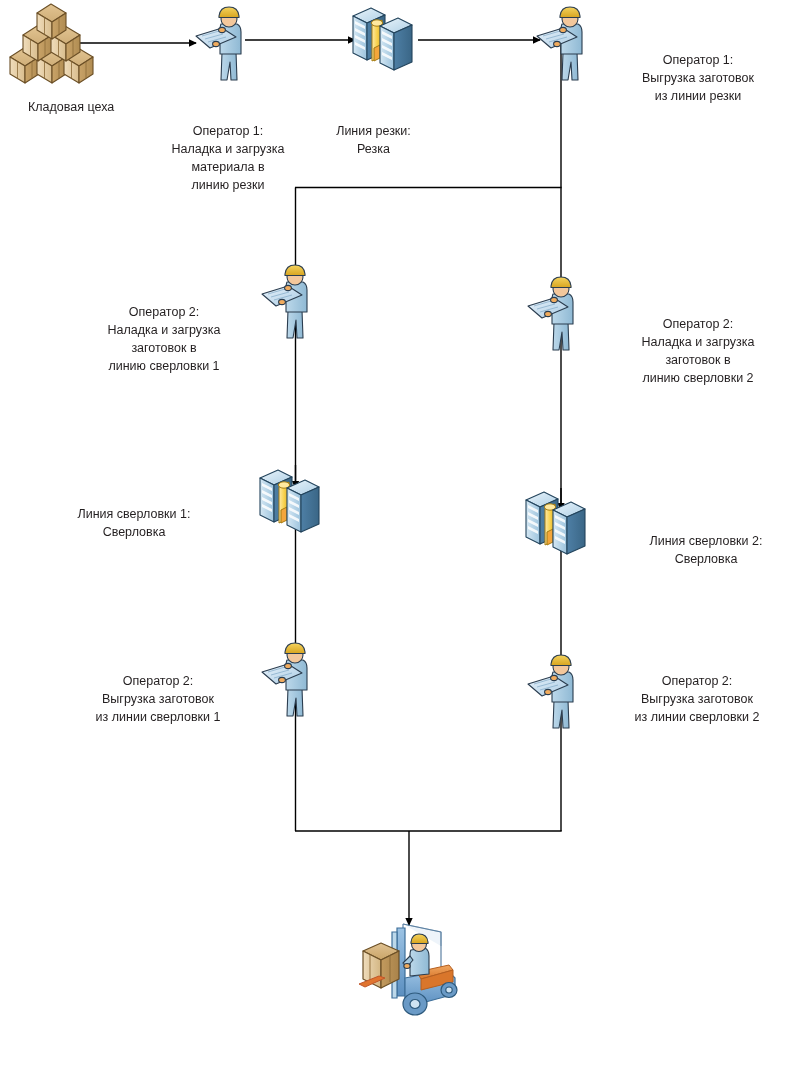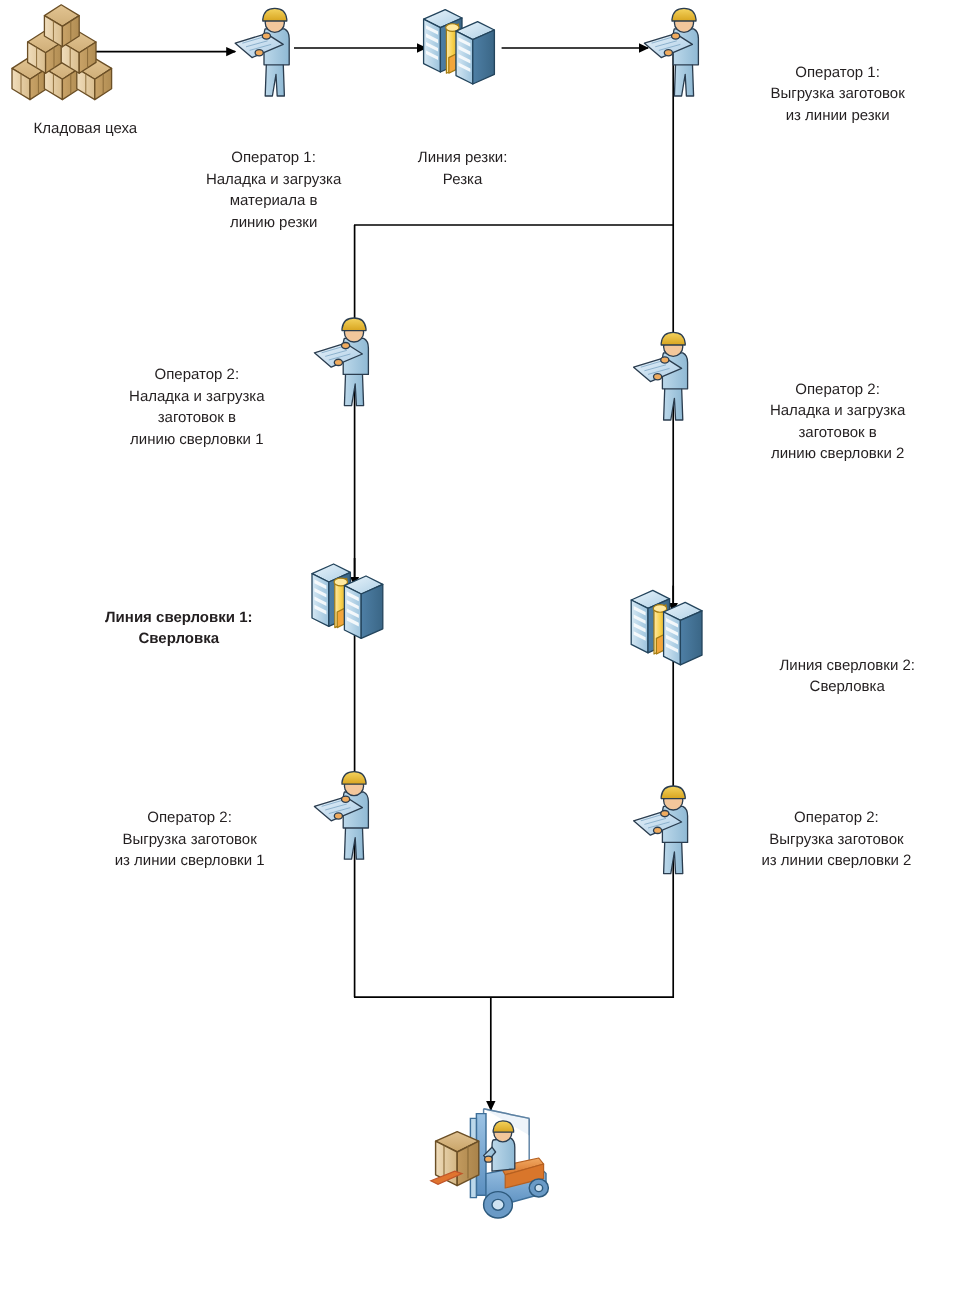--- a/index.html
+++ b/index.html
@@ -506,7 +506,7 @@
 материала в
 линию резки</div>
 
-  <div class="label center" style="left:313px;top:98px;width:145px;">Линия резки:
+  <div class="label center" style="left:301px;top:98px;width:145px;">Линия резки:
 Резка</div>
 
   <div class="label center" style="left:612px;top:27px;width:172px;">Оператор 1:

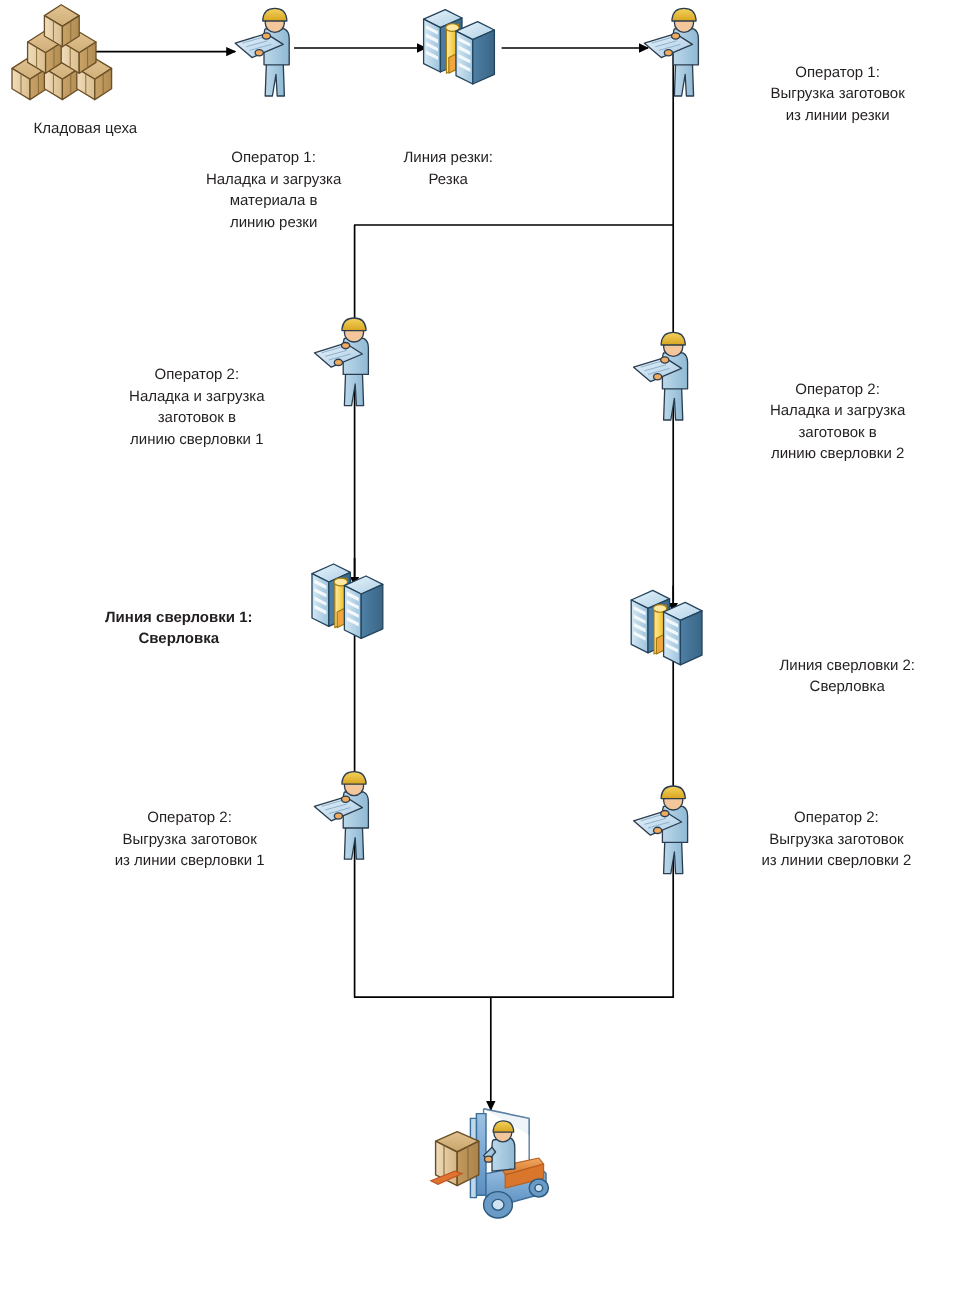--- a/index.html
+++ b/index.html
@@ -523,7 +523,7 @@
 заготовок в
 линию сверловки 2</div>
 
-  <div class="label center" style="left:59px;top:481px;width:180px;font-weight:bold;">Линия сверловки 1:
+  <div class="label center" style="left:44px;top:481px;width:180px;">Линия сверловки 1:
 Сверловка</div>
 
   <div class="label center" style="left:620px;top:521px;width:172px;">Линия сверловки 2:

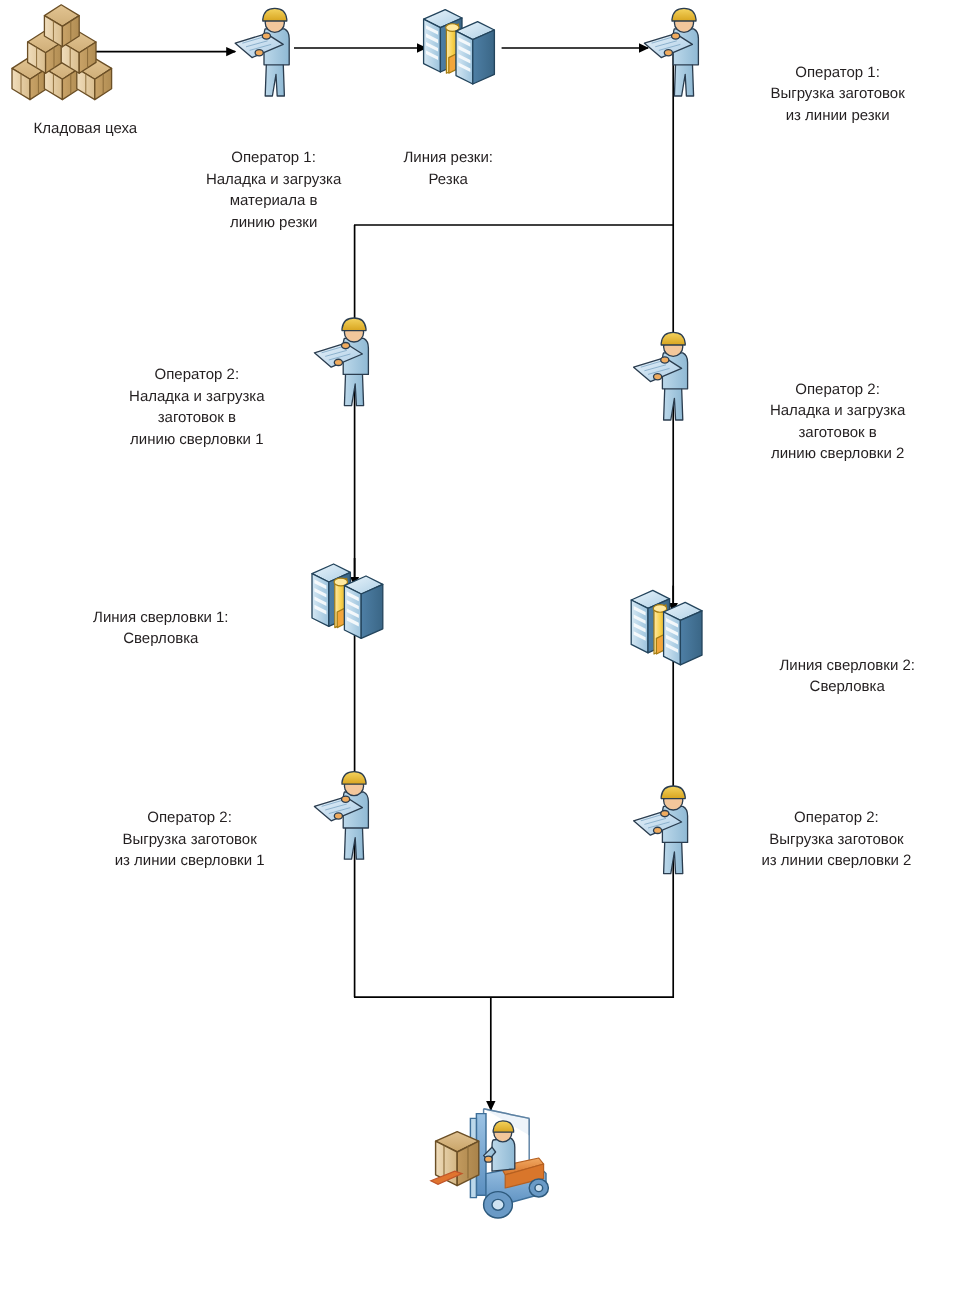--- a/index.html
+++ b/index.html
@@ -526,7 +526,7 @@
   <div class="label center" style="left:44px;top:481px;width:180px;">Линия сверловки 1:
 Сверловка</div>
 
-  <div class="label center" style="left:620px;top:521px;width:172px;">Линия сверловки 2:
+  <div class="label center" style="left:620px;top:508px;width:172px;">Линия сверловки 2:
 Сверловка</div>
 
   <div class="label center" style="left:62px;top:648px;width:192px;">Оператор 2:

